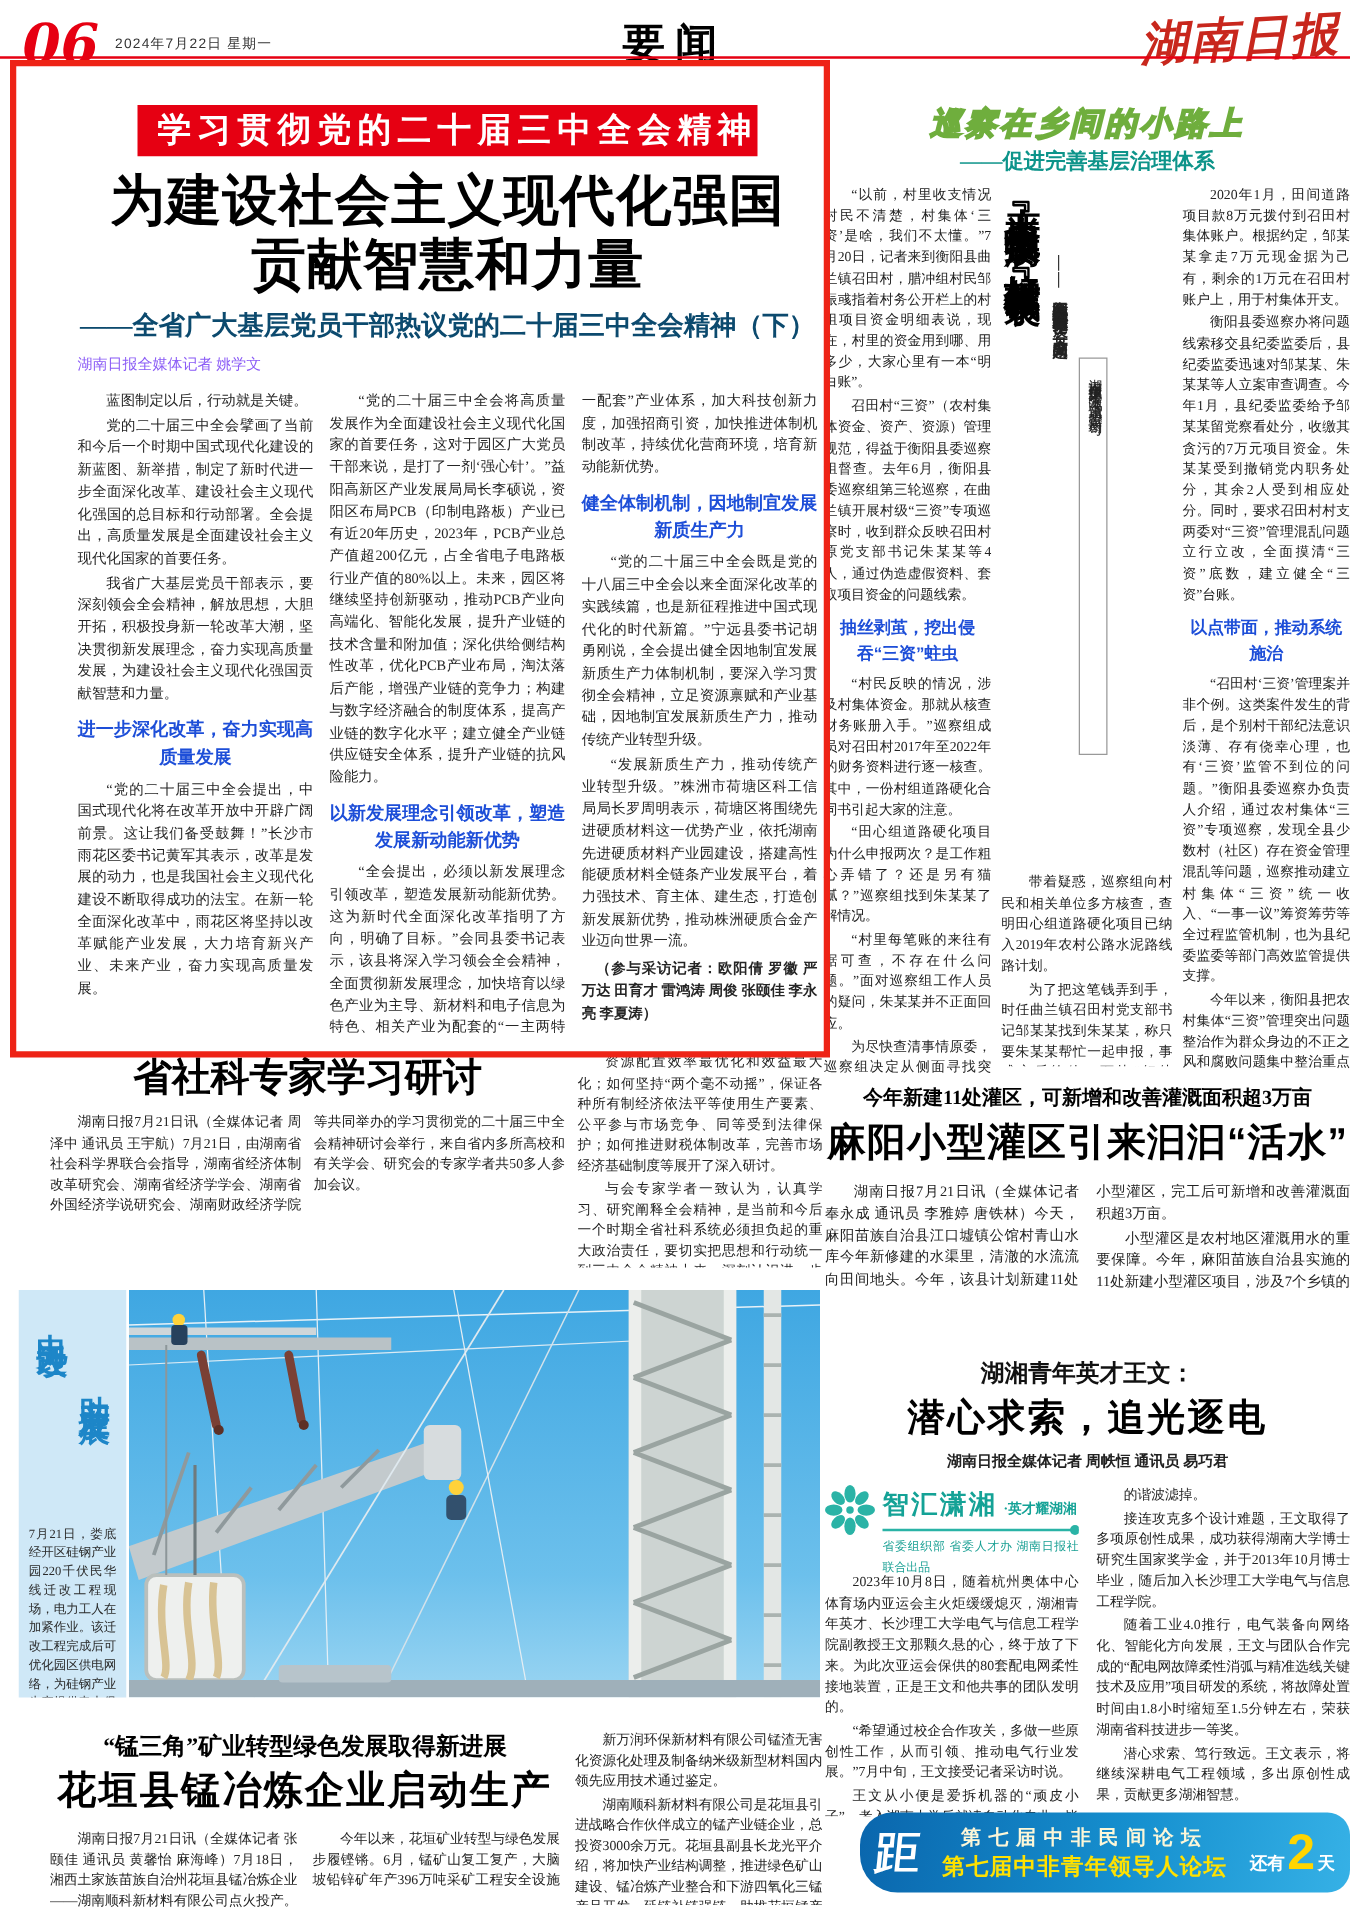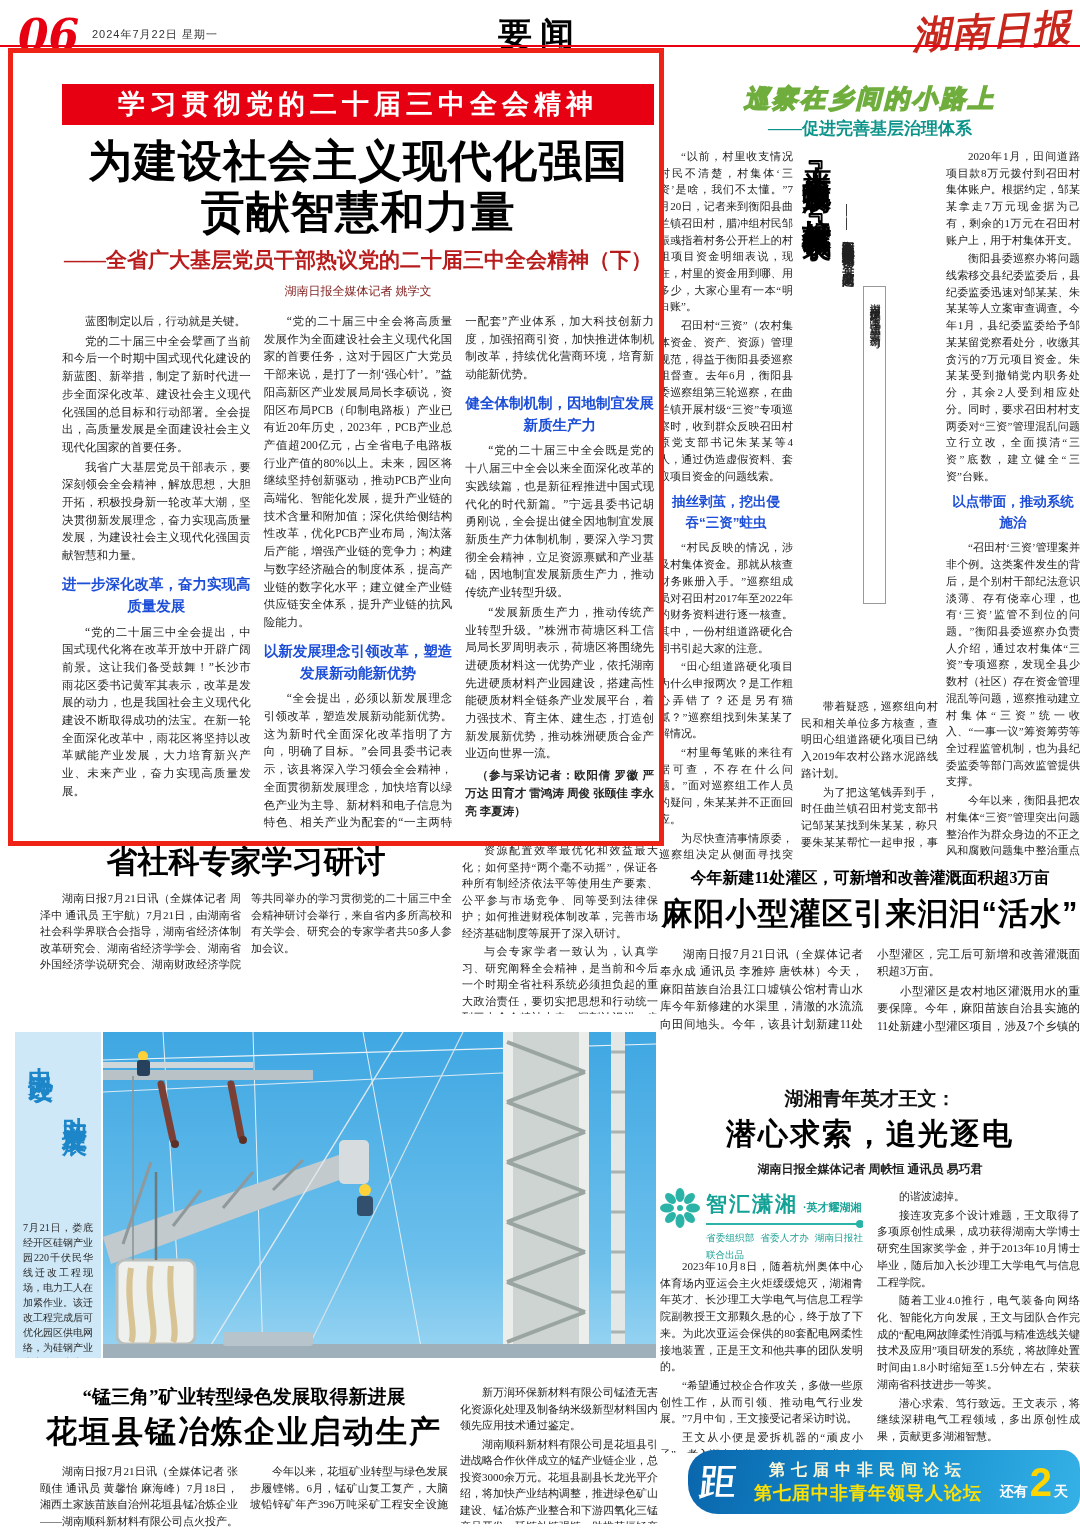--- a/index.html
+++ b/index.html
@@ -17,8 +17,8 @@
   .red-box{left:8px;top:48px;width:646px;height:788px;border:5px solid #ee2316;z-index:9;pointer-events:none;}
   
   .main-art{left:62px;top:84px;width:592px;}
-  .main-banner{width:592px;margin:0 auto;height:41px;line-height:41px;background:#e60012;color:#fff;
-    text-align:center;font-size:27px;font-weight:900;letter-spacing:5px;font-family:"Liberation Sans",sans-serif;}
+  .main-banner{width:496px;margin:0 auto;height:41px;line-height:41px;background:#e60012;color:#fff;
+    text-align:right;font-size:27px;font-weight:900;letter-spacing:5px;font-family:"Liberation Sans",sans-serif;}
   .main-title{margin-top:10px;text-align:center;font-size:44px;line-height:51px;font-weight:900;color:#000;
     font-family:"Liberation Sans",sans-serif;letter-spacing:1px;}
   .main-sub{margin-top:9px;text-align:center;font-size:21px;font-weight:700;color:#b91c1c;}

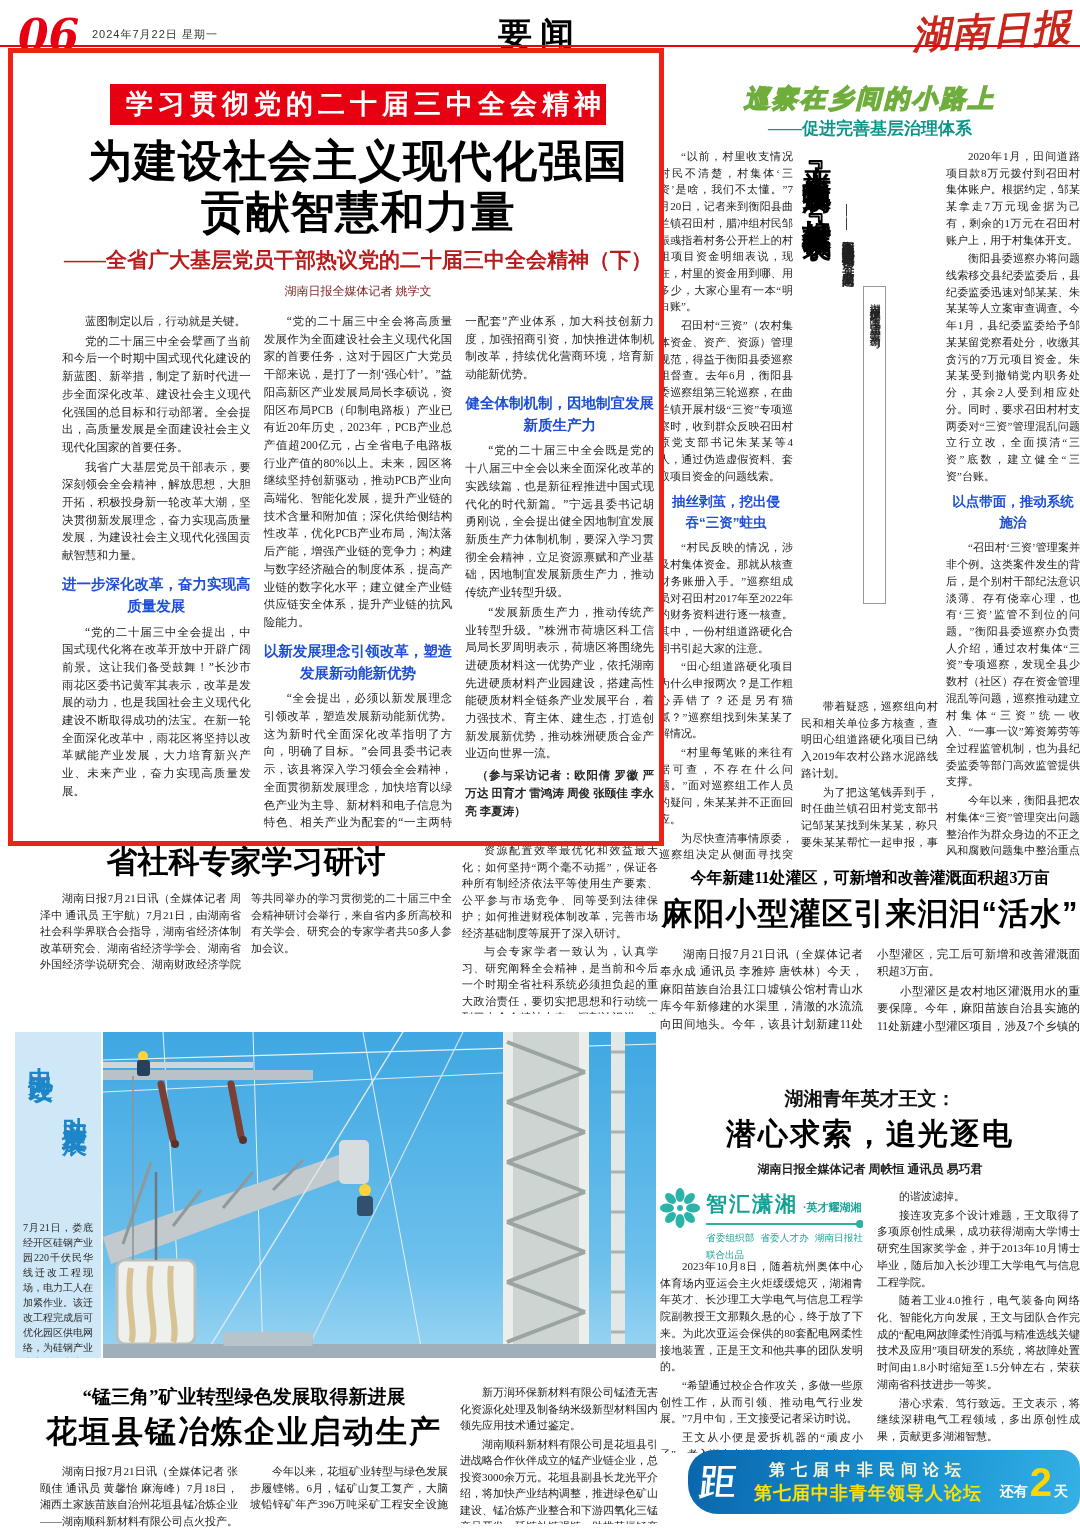--- a/index.html
+++ b/index.html
@@ -21,7 +21,7 @@
     text-align:right;font-size:27px;font-weight:900;letter-spacing:5px;font-family:"Liberation Sans",sans-serif;}
   .main-title{margin-top:10px;text-align:center;font-size:44px;line-height:51px;font-weight:900;color:#000;
     font-family:"Liberation Sans",sans-serif;letter-spacing:1px;}
-  .main-sub{margin-top:9px;text-align:center;font-size:21px;font-weight:700;color:#b91c1c;}
+  .main-sub{margin-top:9px;text-align:center;font-size:21px;font-weight:700;color:#0c4a6e;}
   .main-byline{margin-top:9px;text-align:center;font-size:12px;color:#7f1d1d;}
   .main-body{margin-top:13px;height:548px;overflow:hidden;column-count:3;column-gap:13px;
     font-size:11.5px;line-height:1.54;text-align:justify;color:#252525;}

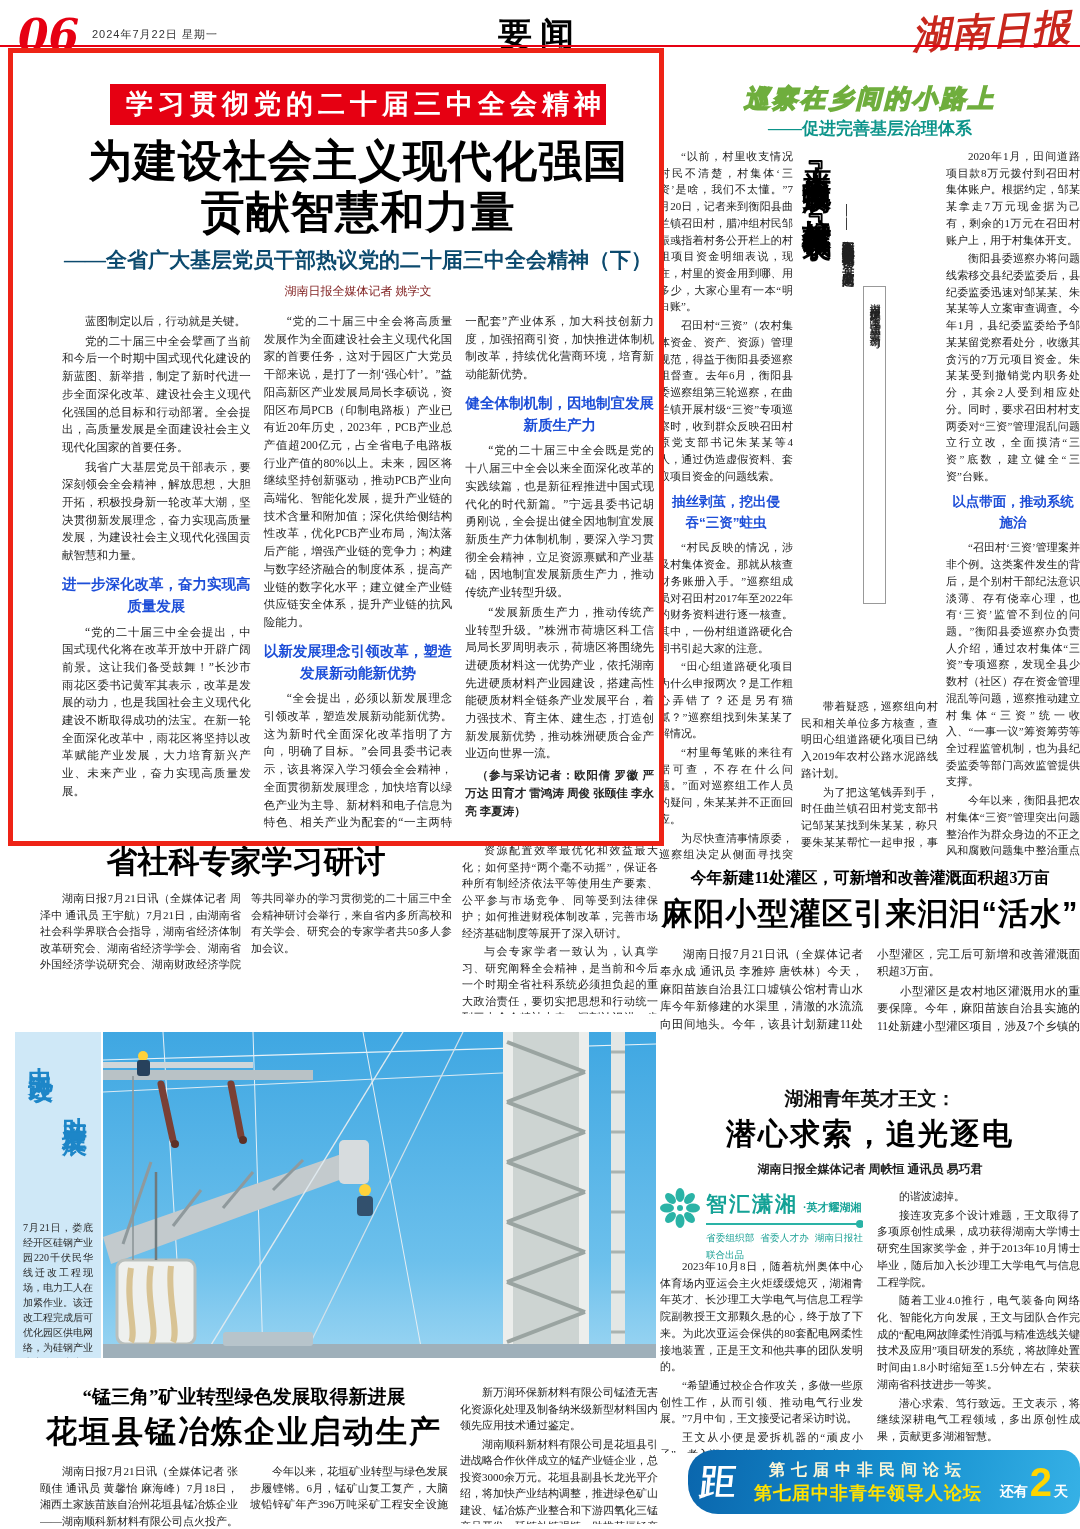--- a/index.html
+++ b/index.html
@@ -22,7 +22,7 @@
   .main-title{margin-top:10px;text-align:center;font-size:44px;line-height:51px;font-weight:900;color:#000;
     font-family:"Liberation Sans",sans-serif;letter-spacing:1px;}
   .main-sub{margin-top:9px;text-align:center;font-size:21px;font-weight:700;color:#0c4a6e;}
-  .main-byline{margin-top:9px;text-align:center;font-size:12px;color:#7f1d1d;}
+  .main-byline{margin-top:9px;font-size:12px;color:#8b5cf6;}
   .main-body{margin-top:13px;height:548px;overflow:hidden;column-count:3;column-gap:13px;
     font-size:11.5px;line-height:1.54;text-align:justify;color:#252525;}
   .para{margin:0 0 2px 0;text-indent:2em;}

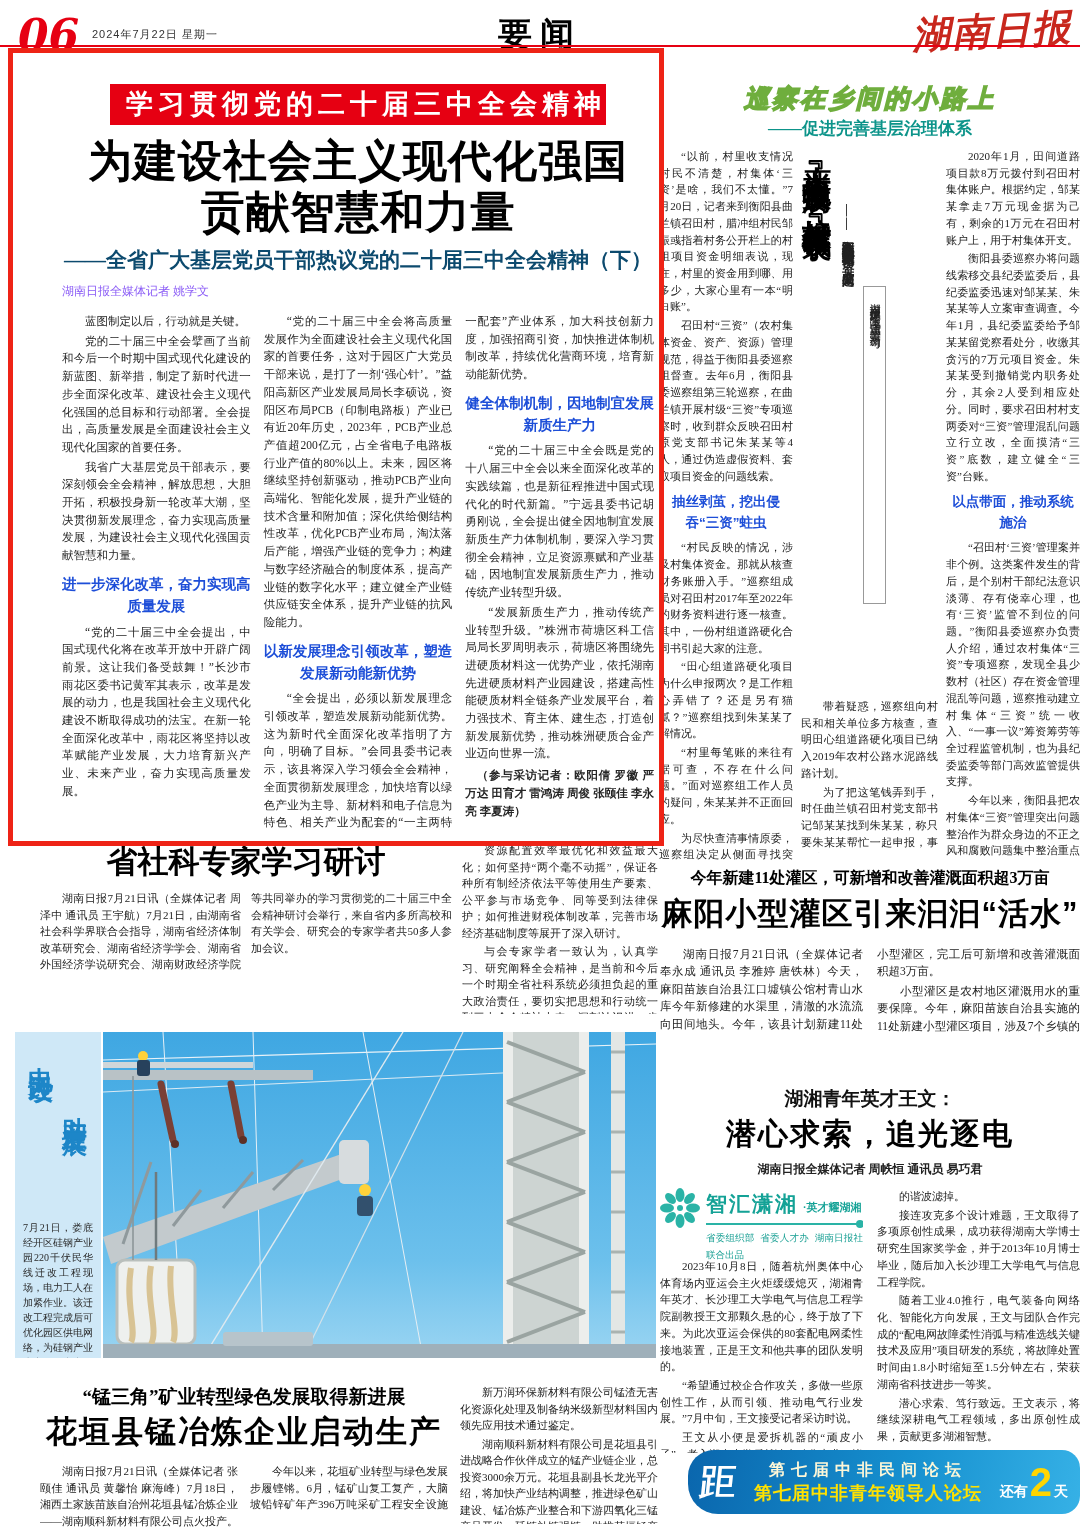--- a/index.html
+++ b/index.html
@@ -74,7 +74,7 @@
   .badge-t2{font-size:11px;font-weight:700;color:#14a296;display:inline;margin-left:2px;}
   .badge-rule{height:2px;background:#2ab3a6;margin:3px 0 4px 0;position:relative;}
   .badge-rule i{position:absolute;right:-1px;top:-3px;width:8px;height:8px;border-radius:50%;background:#2ab3a6;}
-  .badge-credit{font-size:9.5px;color:#1aa094;font-family:Liberation Mono, monospace;}
+  .badge-credit{font-size:9.5px;color:#1aa094;font-family:Liberation Sans, sans-serif;}
   
   .photo-strip{left:15px;top:1032px;width:86px;height:326px;background:#cfe8f7;overflow:hidden;}
   .pv{position:absolute;writing-mode:vertical-rl;font-weight:900;color:#1d86c8;

